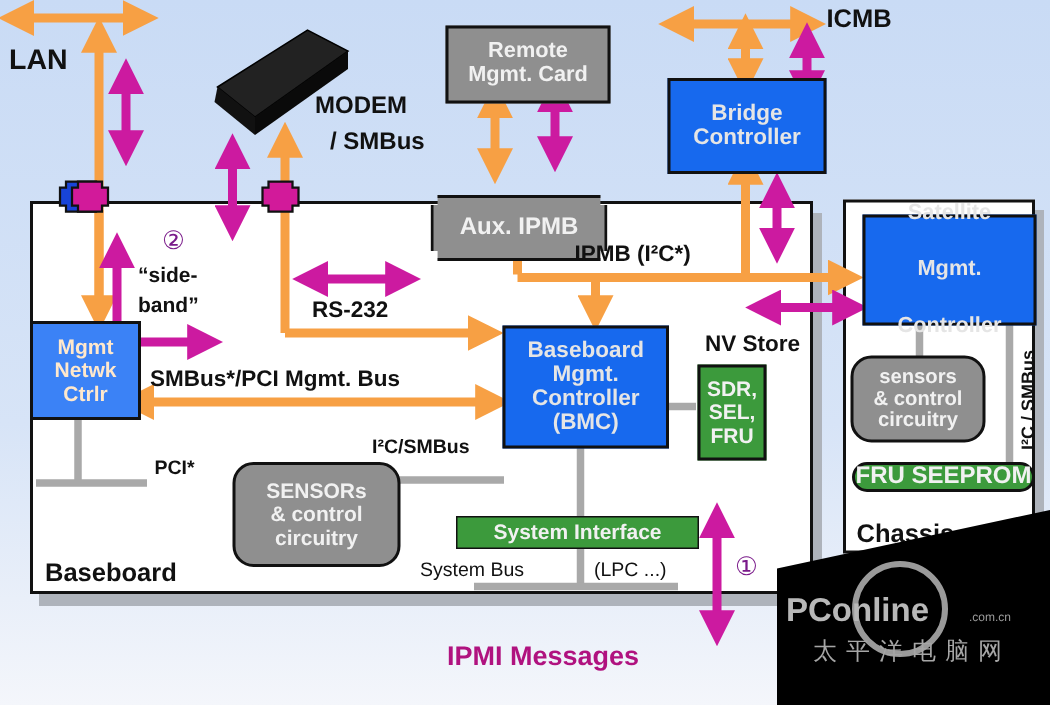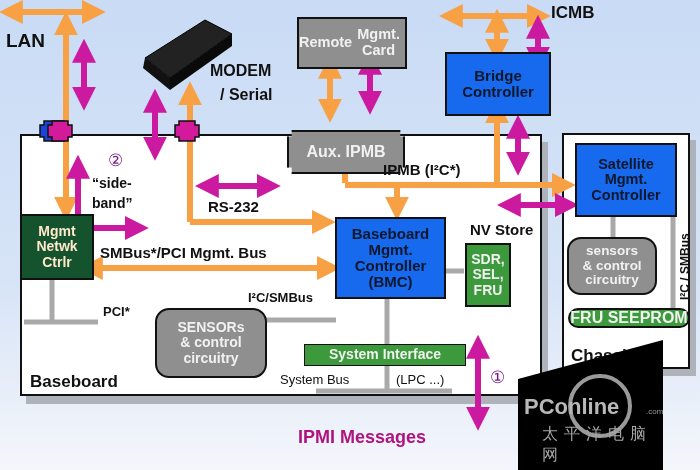--- a/index.html
+++ b/index.html
@@ -102,7 +102,7 @@
 <div class="lbl" style="left:220px;top:86px;font-size:16px;">/ Serial</div>
 <div class="lbl" style="left:551px;top:3px;font-size:17px;">ICMB</div>
 
-<div class="box gray" style="left:297px;top:17px;width:110px;height:52px;font-size:14.5px;flex-direction:row;">
+<div class="box gray" style="left:297px;top:17px;width:110px;height:52px;font-size:14.5px;flex-direction:column;">
   <span>Remote</span>
   <span>Mgmt. Card</span>
 </div>

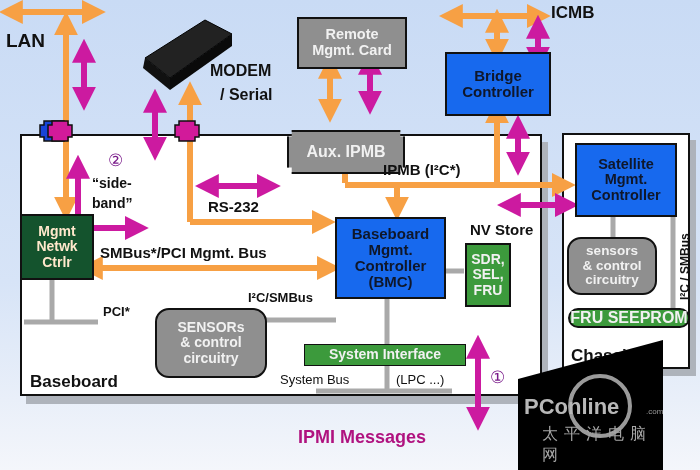--- a/index.html
+++ b/index.html
@@ -10,7 +10,7 @@
   svg.layer{position:absolute;left:0;top:0;width:700px;height:470px;}
   .panel{position:absolute;background:#fff;border:2px solid #111;box-sizing:border-box;}
   .shadow{position:absolute;background:#aeb3bb;}
-  .box{position:absolute;box-sizing:border-box;border:2px solid #111;display:flex;align-items:center;justify-content:center;text-align:center;color:#0f172a;line-height:1.08;}
+  .box{position:absolute;box-sizing:border-box;border:2px solid #111;display:flex;align-items:center;justify-content:center;text-align:center;color:#e5e5e5;line-height:1.08;}
   .blue{background:#1769ee;}
   .gray{background:#8f8f8f;color:#f1f1f1;}
   .green{background:#3c9a3c;color:#f1f1f1;}

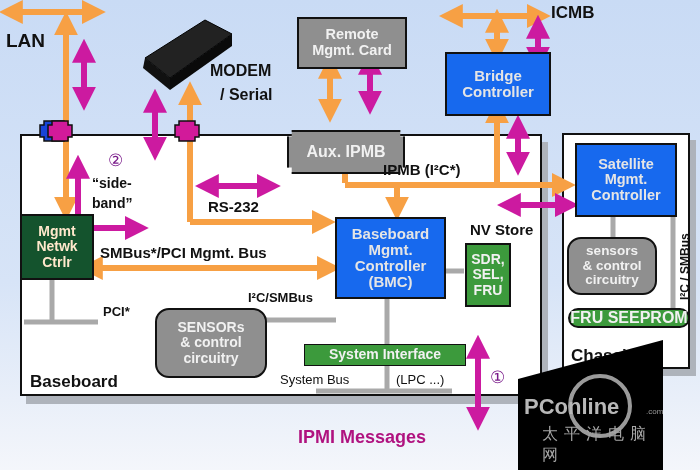--- a/index.html
+++ b/index.html
@@ -99,7 +99,7 @@
 
 <div class="lbl" style="left:6px;top:30px;font-size:19px;">LAN</div>
 <div class="lbl" style="left:210px;top:62px;font-size:16px;">MODEM</div>
-<div class="lbl" style="left:220px;top:86px;font-size:16px;">/ Serial</div>
+<div class="lbl" style="left:220px;top:86px;font-size:16px;">/ SMBus</div>
 <div class="lbl" style="left:551px;top:3px;font-size:17px;">ICMB</div>
 
 <div class="box gray" style="left:297px;top:17px;width:110px;height:52px;font-size:14.5px;flex-direction:column;">

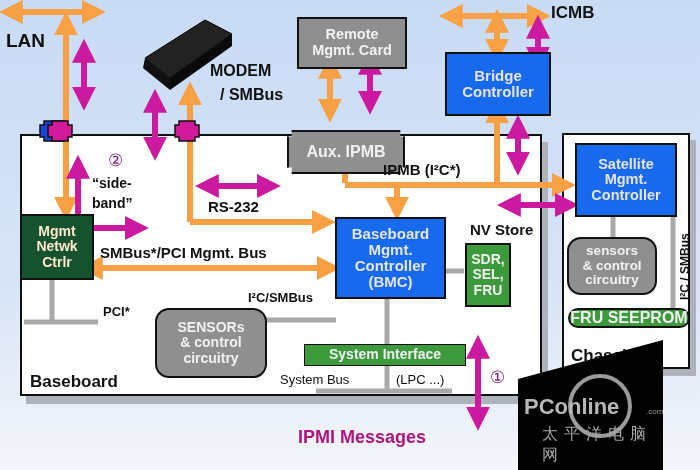--- a/index.html
+++ b/index.html
@@ -160,7 +160,7 @@
   <span>System Interface</span>
 </div>
 
-<div class="box blue" style="left:575px;top:143px;width:102px;height:74px;font-size:14.5px;flex-direction:column;">
+<div class="box blue" style="left:575px;top:143px;width:116px;height:74px;font-size:14.5px;flex-direction:column;gap:22px;">
   <span>Satellite</span>
   <span>Mgmt.</span>
   <span>Controller</span>

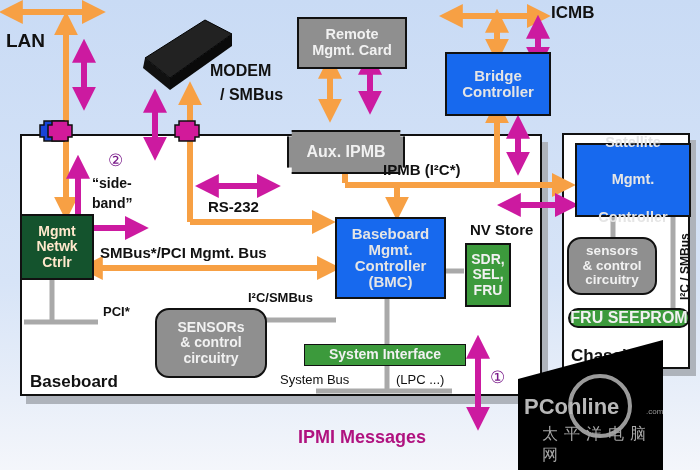--- a/index.html
+++ b/index.html
@@ -14,7 +14,7 @@
   .blue{background:#1769ee;}
   .gray{background:#8f8f8f;color:#f1f1f1;}
   .green{background:#3c9a3c;color:#f1f1f1;}
-  .orange{background:#14532d;color:#ffe8cc;}
+  .orange{background:#3b82f6;color:#ffe8cc;}
   .lbl{position:absolute;color:#111;white-space:nowrap;}
   .pill{border-radius:14px;}
 </style>

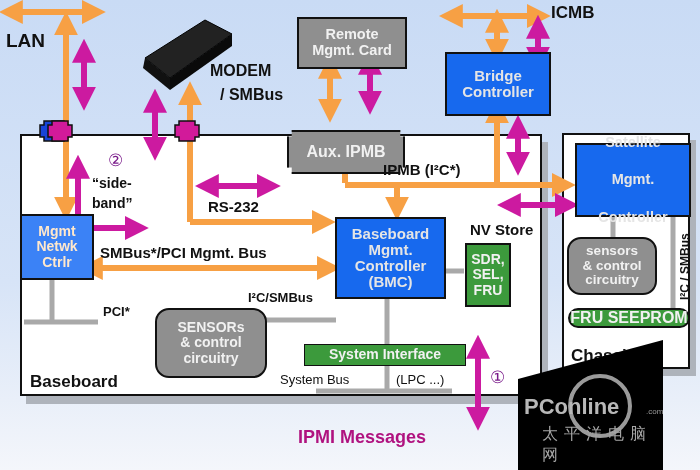--- a/index.html
+++ b/index.html
@@ -179,7 +179,7 @@
 </div>
 <div class="lbl" style="left:571px;top:346px;font-size:17px;">Chassis</div>
 
-<div class="abs" style="left:518px;top:340px;width:145px;height:130px;background:#000;clip-path:polygon(0 30%,100% 0,100% 100%,0 100%);">
+<div class="abs" style="left:518px;top:340px;width:182px;height:130px;background:#000;clip-path:polygon(0 30%,100% 0,100% 100%,0 100%);">
   <div class="abs" style="left:50px;top:34px;width:64px;height:64px;border-radius:50%;border:4px solid #9a9a9a;box-sizing:border-box;"></div>
   <div class="abs" style="left:6px;top:54px;font-size:22px;color:#b8b8b8;">PConline</div>
   <div class="abs" style="left:128px;top:67px;font-size:8px;color:#9a9a9a;font-weight:normal;">.com.cn</div>

